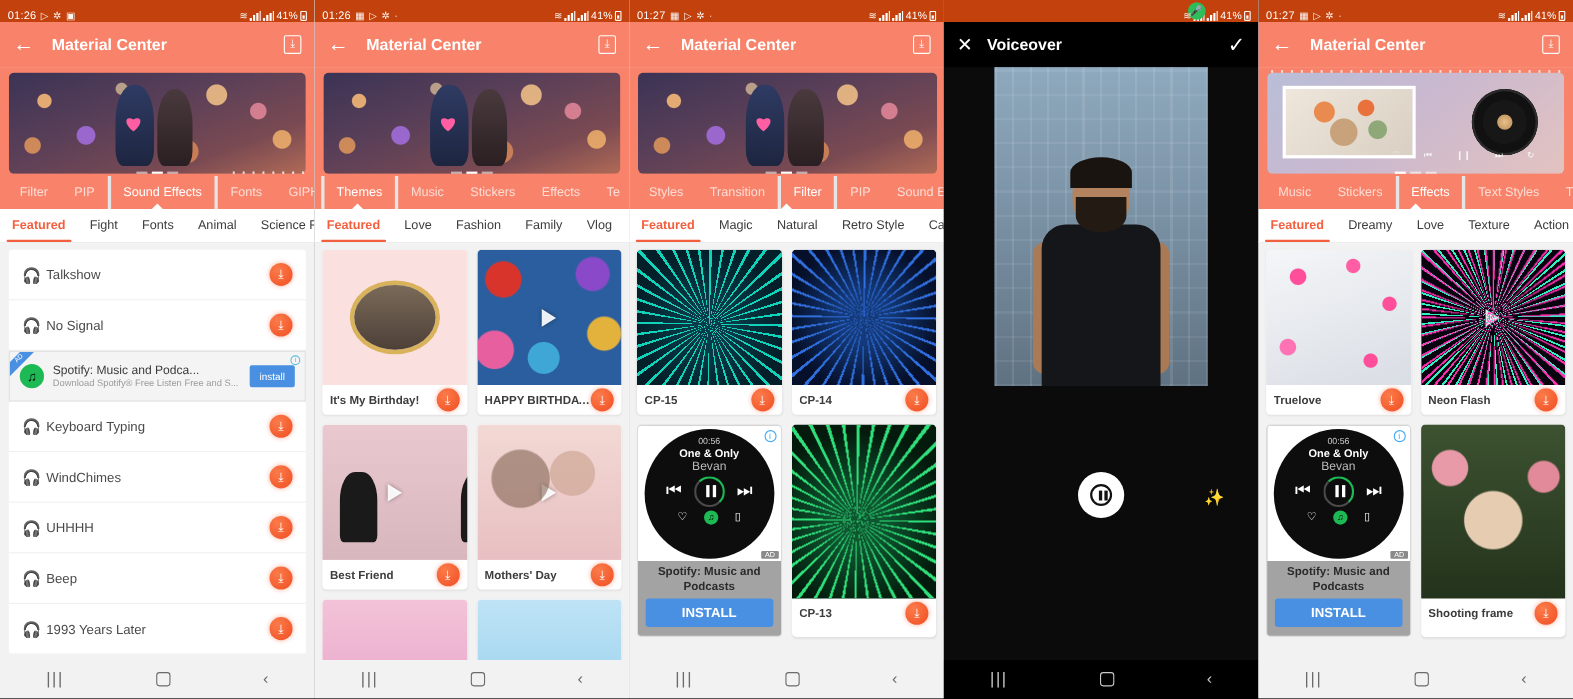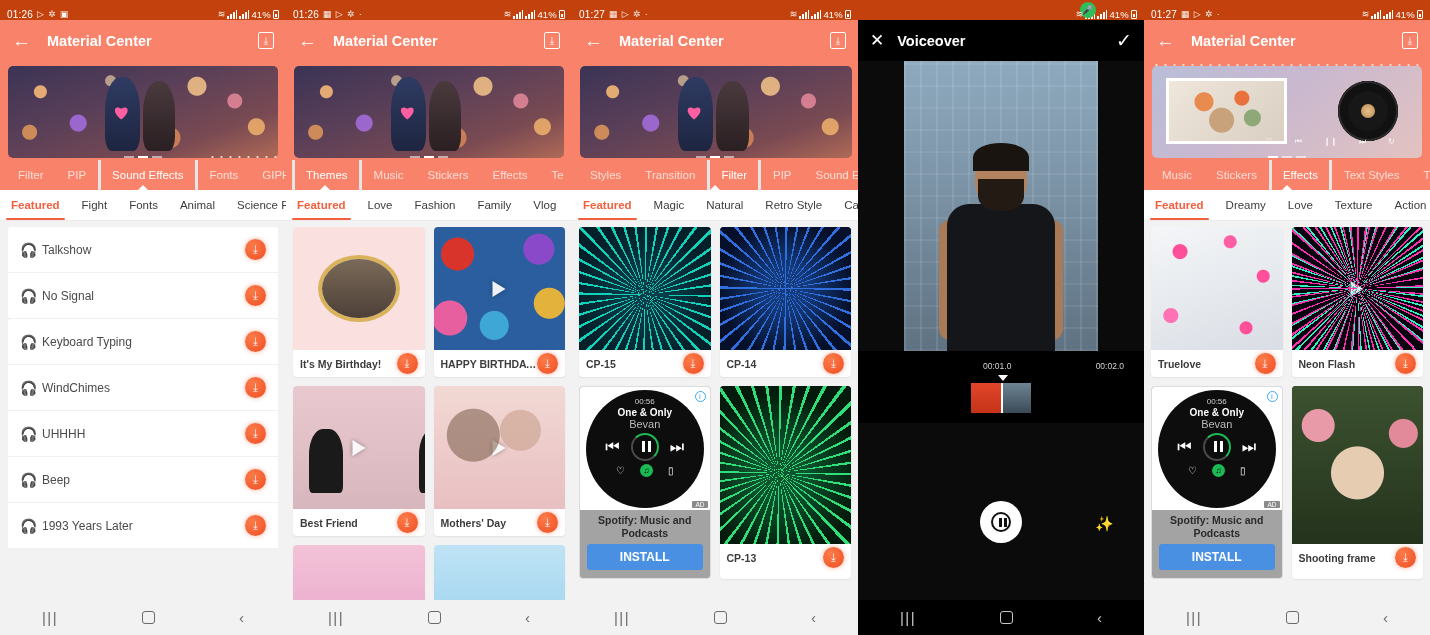--- a/index.html
+++ b/index.html
@@ -387,6 +387,16 @@
         </div>
       </div>
 
+      <div class="adrow">
+        <div class="adflag"></div>
+        <div class="spotify-ico">♫</div>
+        <div class="adtxt">
+          <div class="t1">Spotify: Music and Podca...</div>
+          <div class="t2">Download Spotify® Free Listen Free and S...</div>
+        </div>
+        <div class="install-sm">install</div>
+        <div class="info-i">i</div>
+      </div>
 
       <div class="card-list">
         <div class="row">

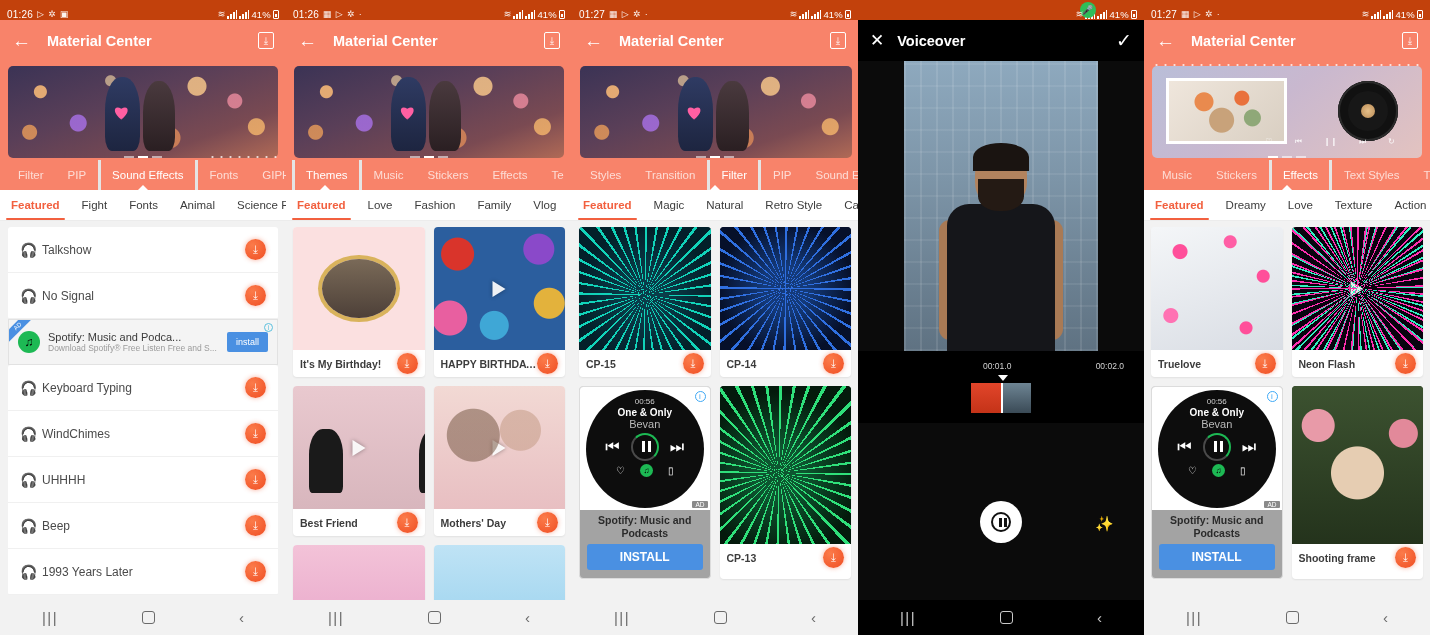--- a/index.html
+++ b/index.html
@@ -690,18 +690,6 @@
       </div>
     </div>
 
-    <div class="vo-timeline">
-      <div class="vo-times">
-        <span class="vo-t1">00:01.0</span>
-        <span class="vo-t2">00:02.0</span>
-      </div>
-      <div class="vo-playhead"></div>
-      <div class="vo-clip">
-        <span class="a"></span>
-        <span class="b"></span>
-        <span class="line"></span>
-      </div>
-    </div>
 
     <div class="vo-controls">
       <div class="rec-btn">

